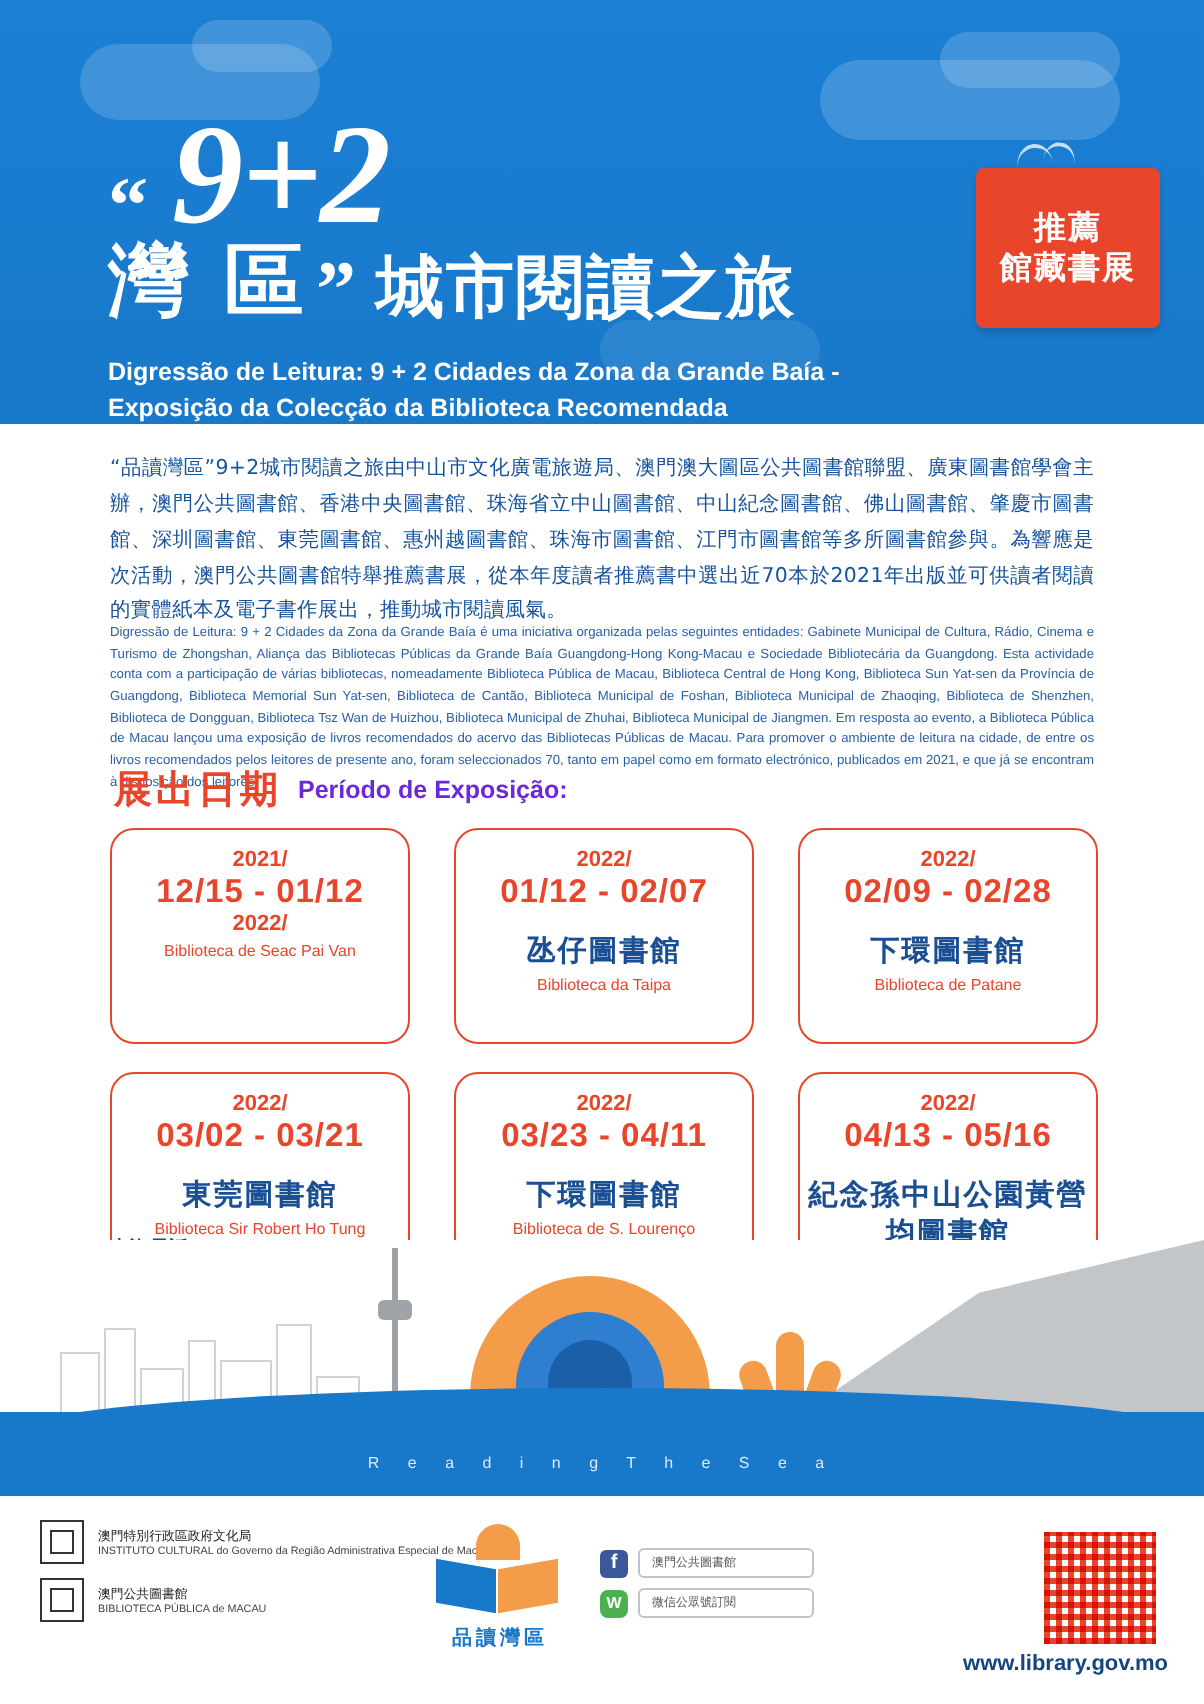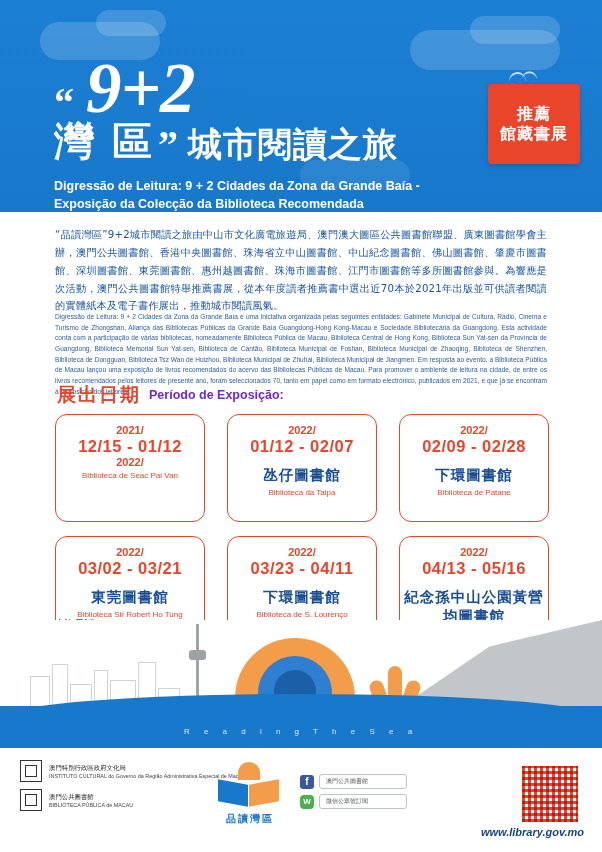--- a/index.html
+++ b/index.html
@@ -257,7 +257,7 @@
     border:2px solid #fff;
   }
   .web{
-    position:absolute;right:18px;bottom:14px;font-size:11px;font-weight:bold;color:#14457f;font-style:italic;
+    position:absolute;right:18px;bottom:14px;font-size:11px;font-weight:bold;color:#14457f;
   }
 </style>
 </head>

